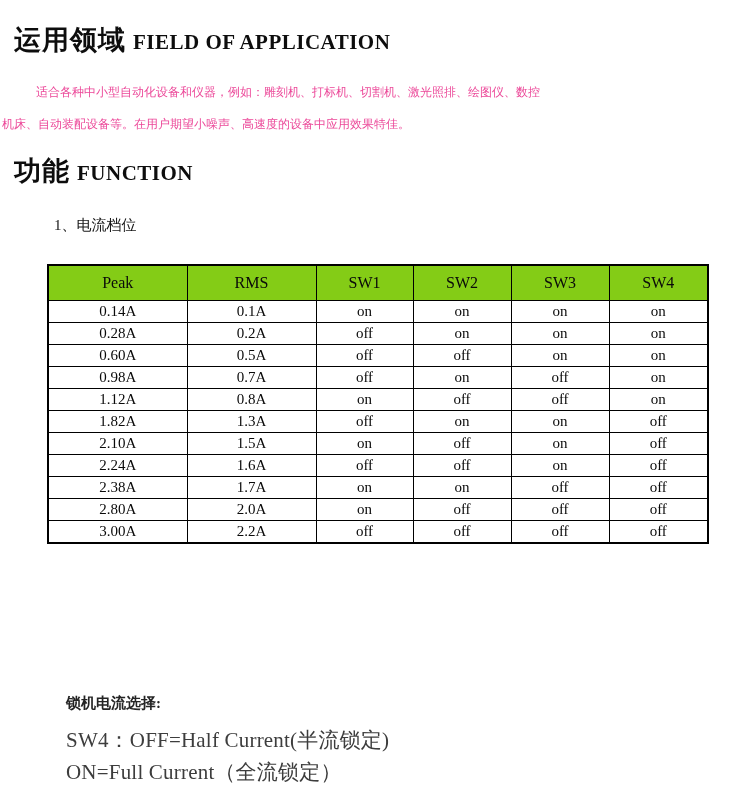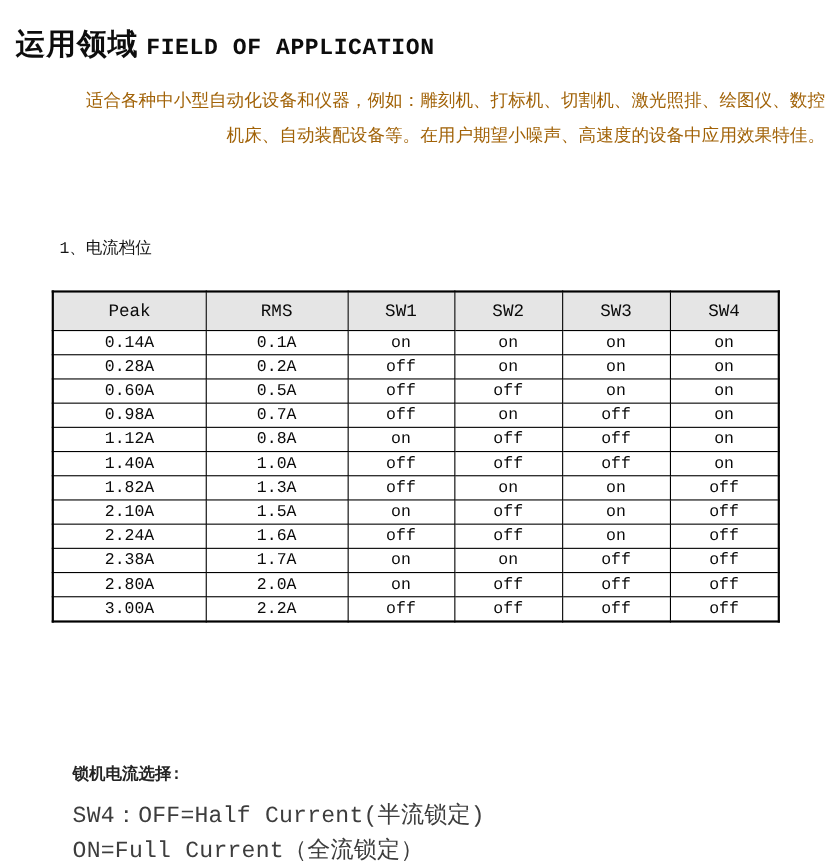--- a/index.html
+++ b/index.html
@@ -10,7 +10,7 @@
     height: 785px;
     background: #ffffff;
     color: #111;
-    font-family: Liberation Mono, monospace;
+    font-family: Liberation Serif, serif;
     overflow: hidden;
   }
   .section-title {

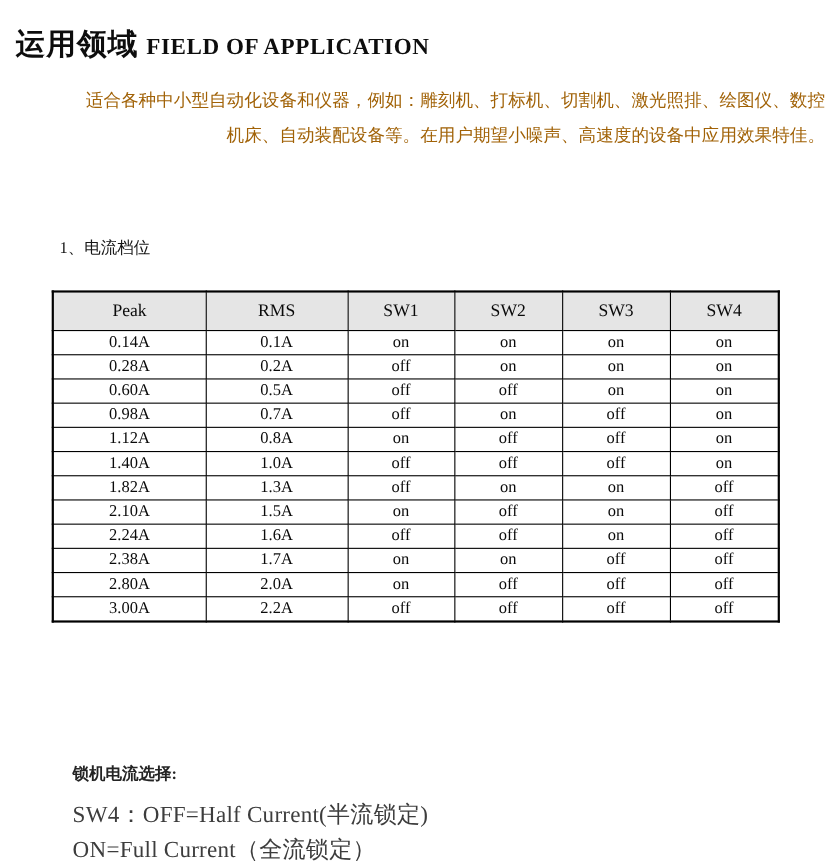--- a/index.html
+++ b/index.html
@@ -29,10 +29,9 @@
     left: 2px;
     top: 76px;
     width: 748px;
-    font-size: 16px;
+    font-size: 12px;
     line-height: 32px;
-    color: #a16207;
-    text-align: right;
+    color: #ec4899;
   }
   .para .line { white-space: nowrap; }
   .para .line.indent { padding-left: 34px; }

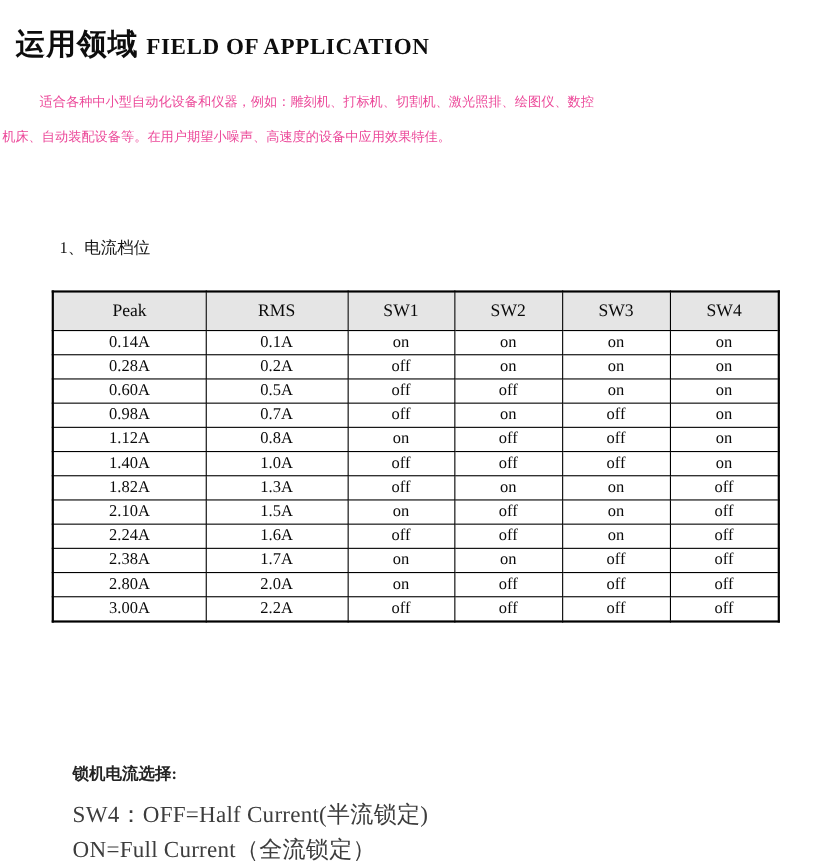--- a/index.html
+++ b/index.html
@@ -97,6 +97,9 @@
     <div class="line">机床、自动装配设备等。在用户期望小噪声、高速度的设备中应用效果特佳。</div>
   </div>
 
+  <div class="section-title" id="function-title">
+    <span class="zh">功能</span><span class="en">FUNCTION</span>
+  </div>
 
   <div class="item-label">1、电流档位</div>
 

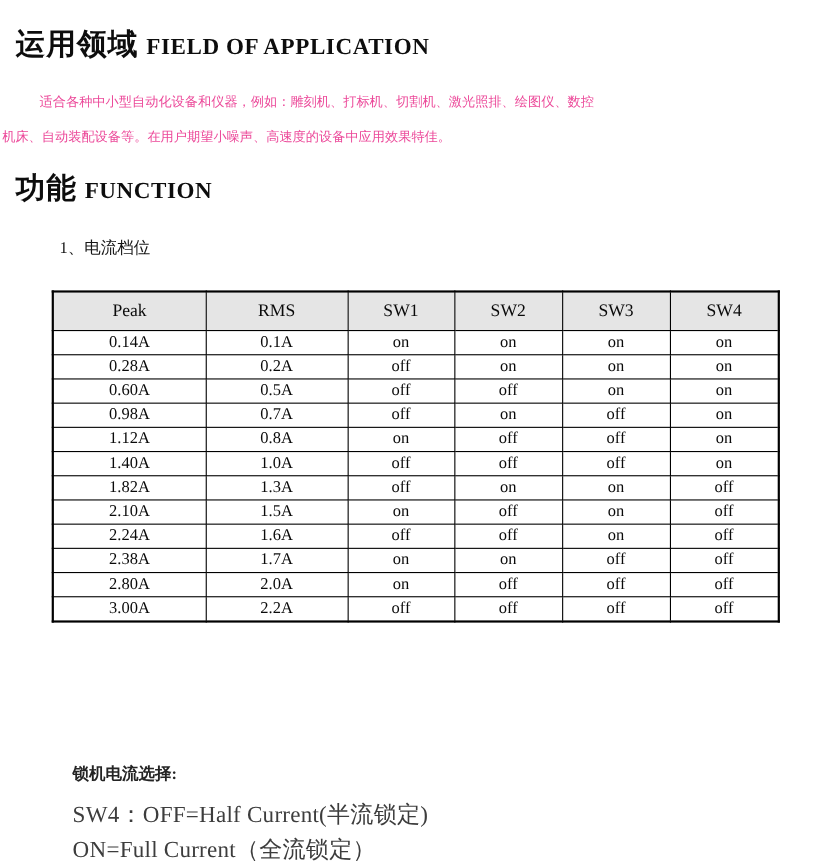--- a/index.html
+++ b/index.html
@@ -58,7 +58,7 @@
     overflow: hidden;
   }
   table.current-table th {
-    background: #e5e5e5;
+    background: #84cc16;
     font-weight: normal;
     font-size: 16px;
     height: 35px;

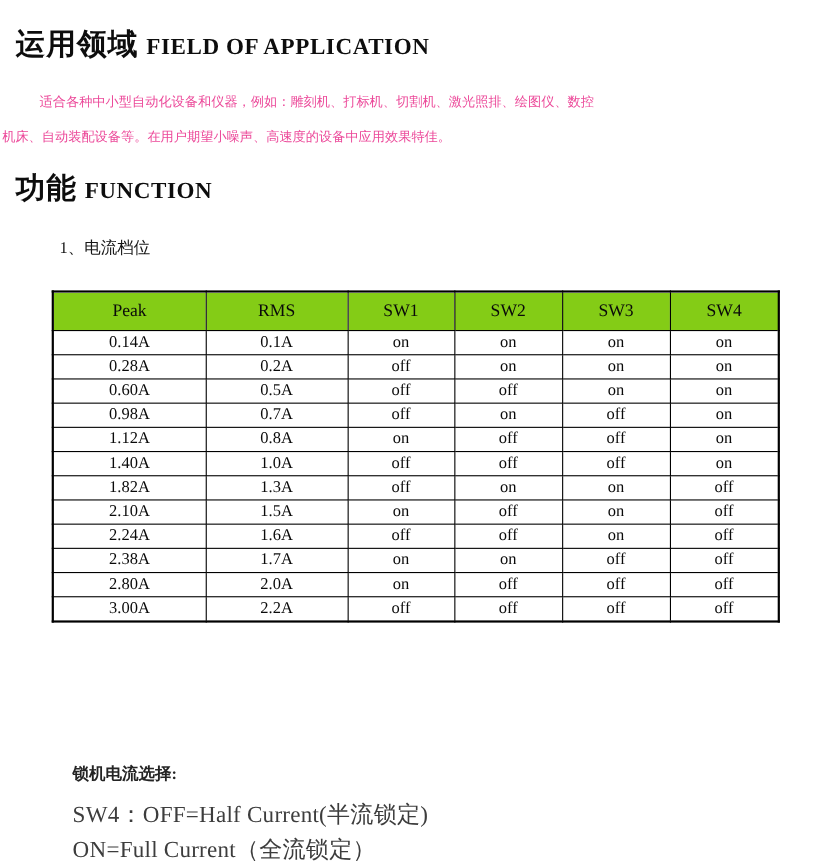--- a/index.html
+++ b/index.html
@@ -164,14 +164,6 @@
           <td>on</td>
         </tr>
         <tr>
-          <td>1.40A</td>
-          <td>1.0A</td>
-          <td>off</td>
-          <td>off</td>
-          <td>off</td>
-          <td>on</td>
-        </tr>
-        <tr>
           <td>1.82A</td>
           <td>1.3A</td>
           <td>off</td>

